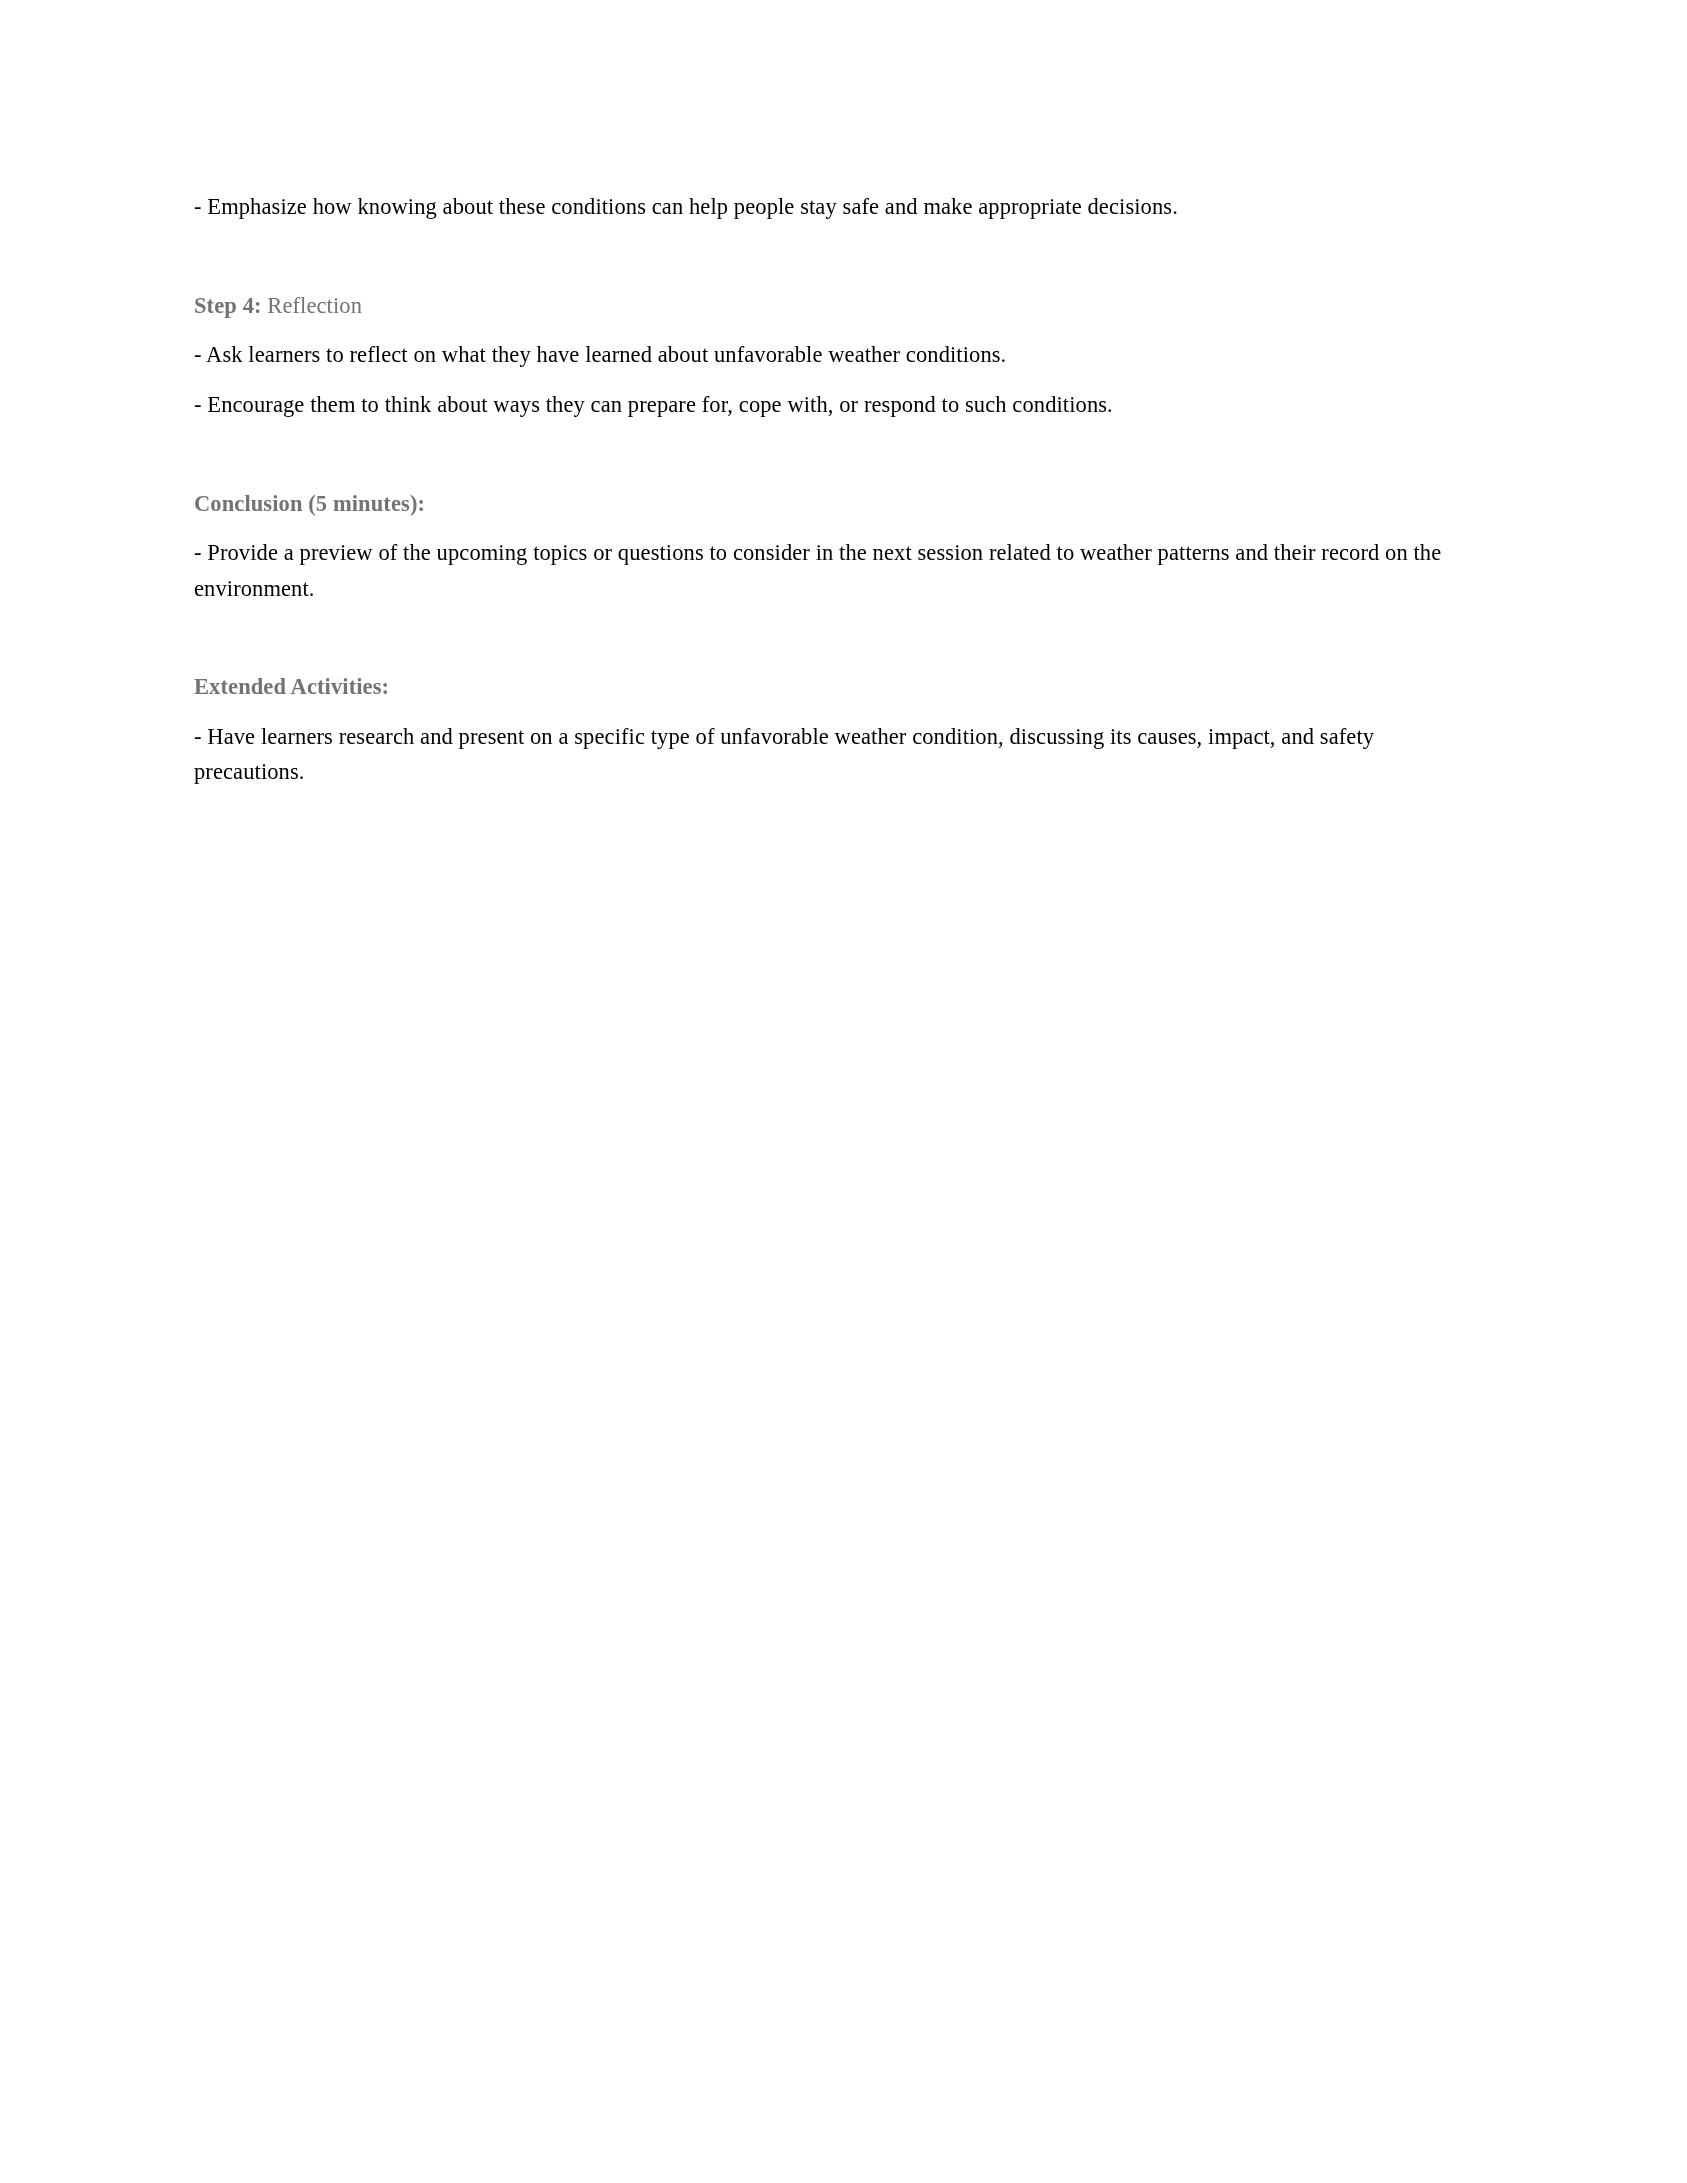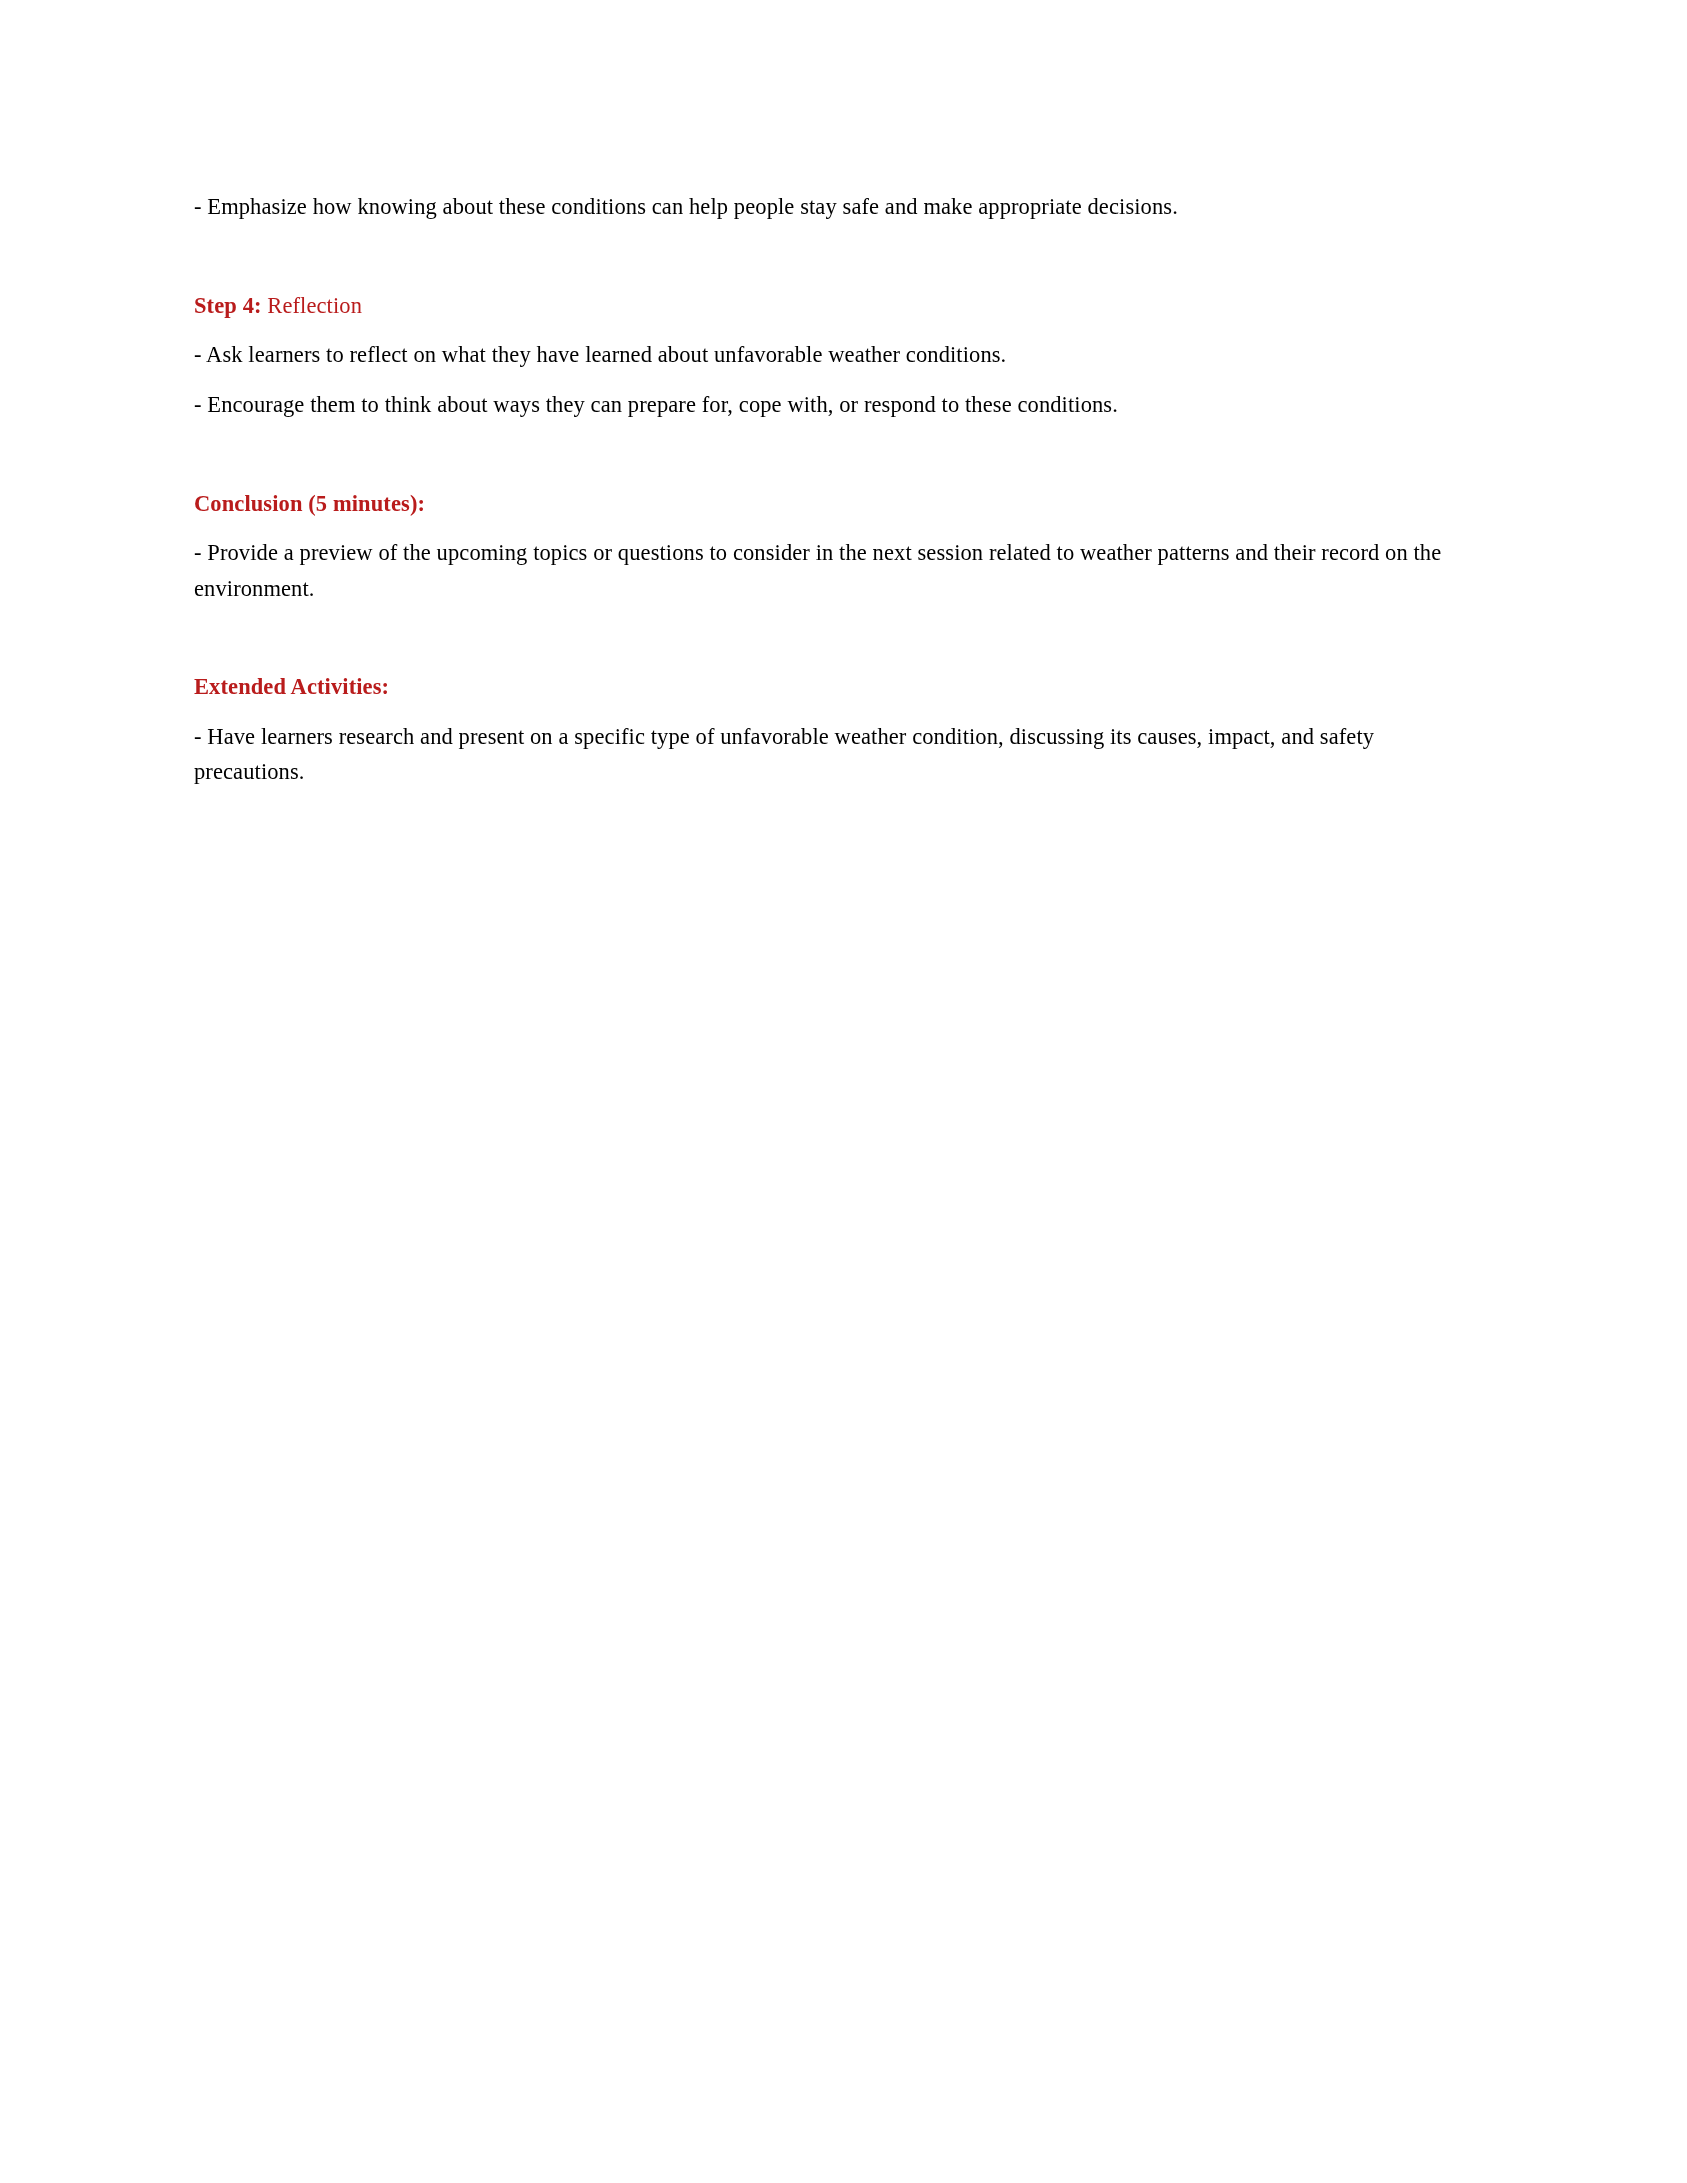--- a/index.html
+++ b/index.html
@@ -40,7 +40,7 @@
     line-height: 1.56;
     font-weight: bold;
     margin: 0 0 14.6px 0;
-    color: #b91c1c;
+    color: #737373;
     letter-spacing: 0.1px;
   }
   .heading .regular {

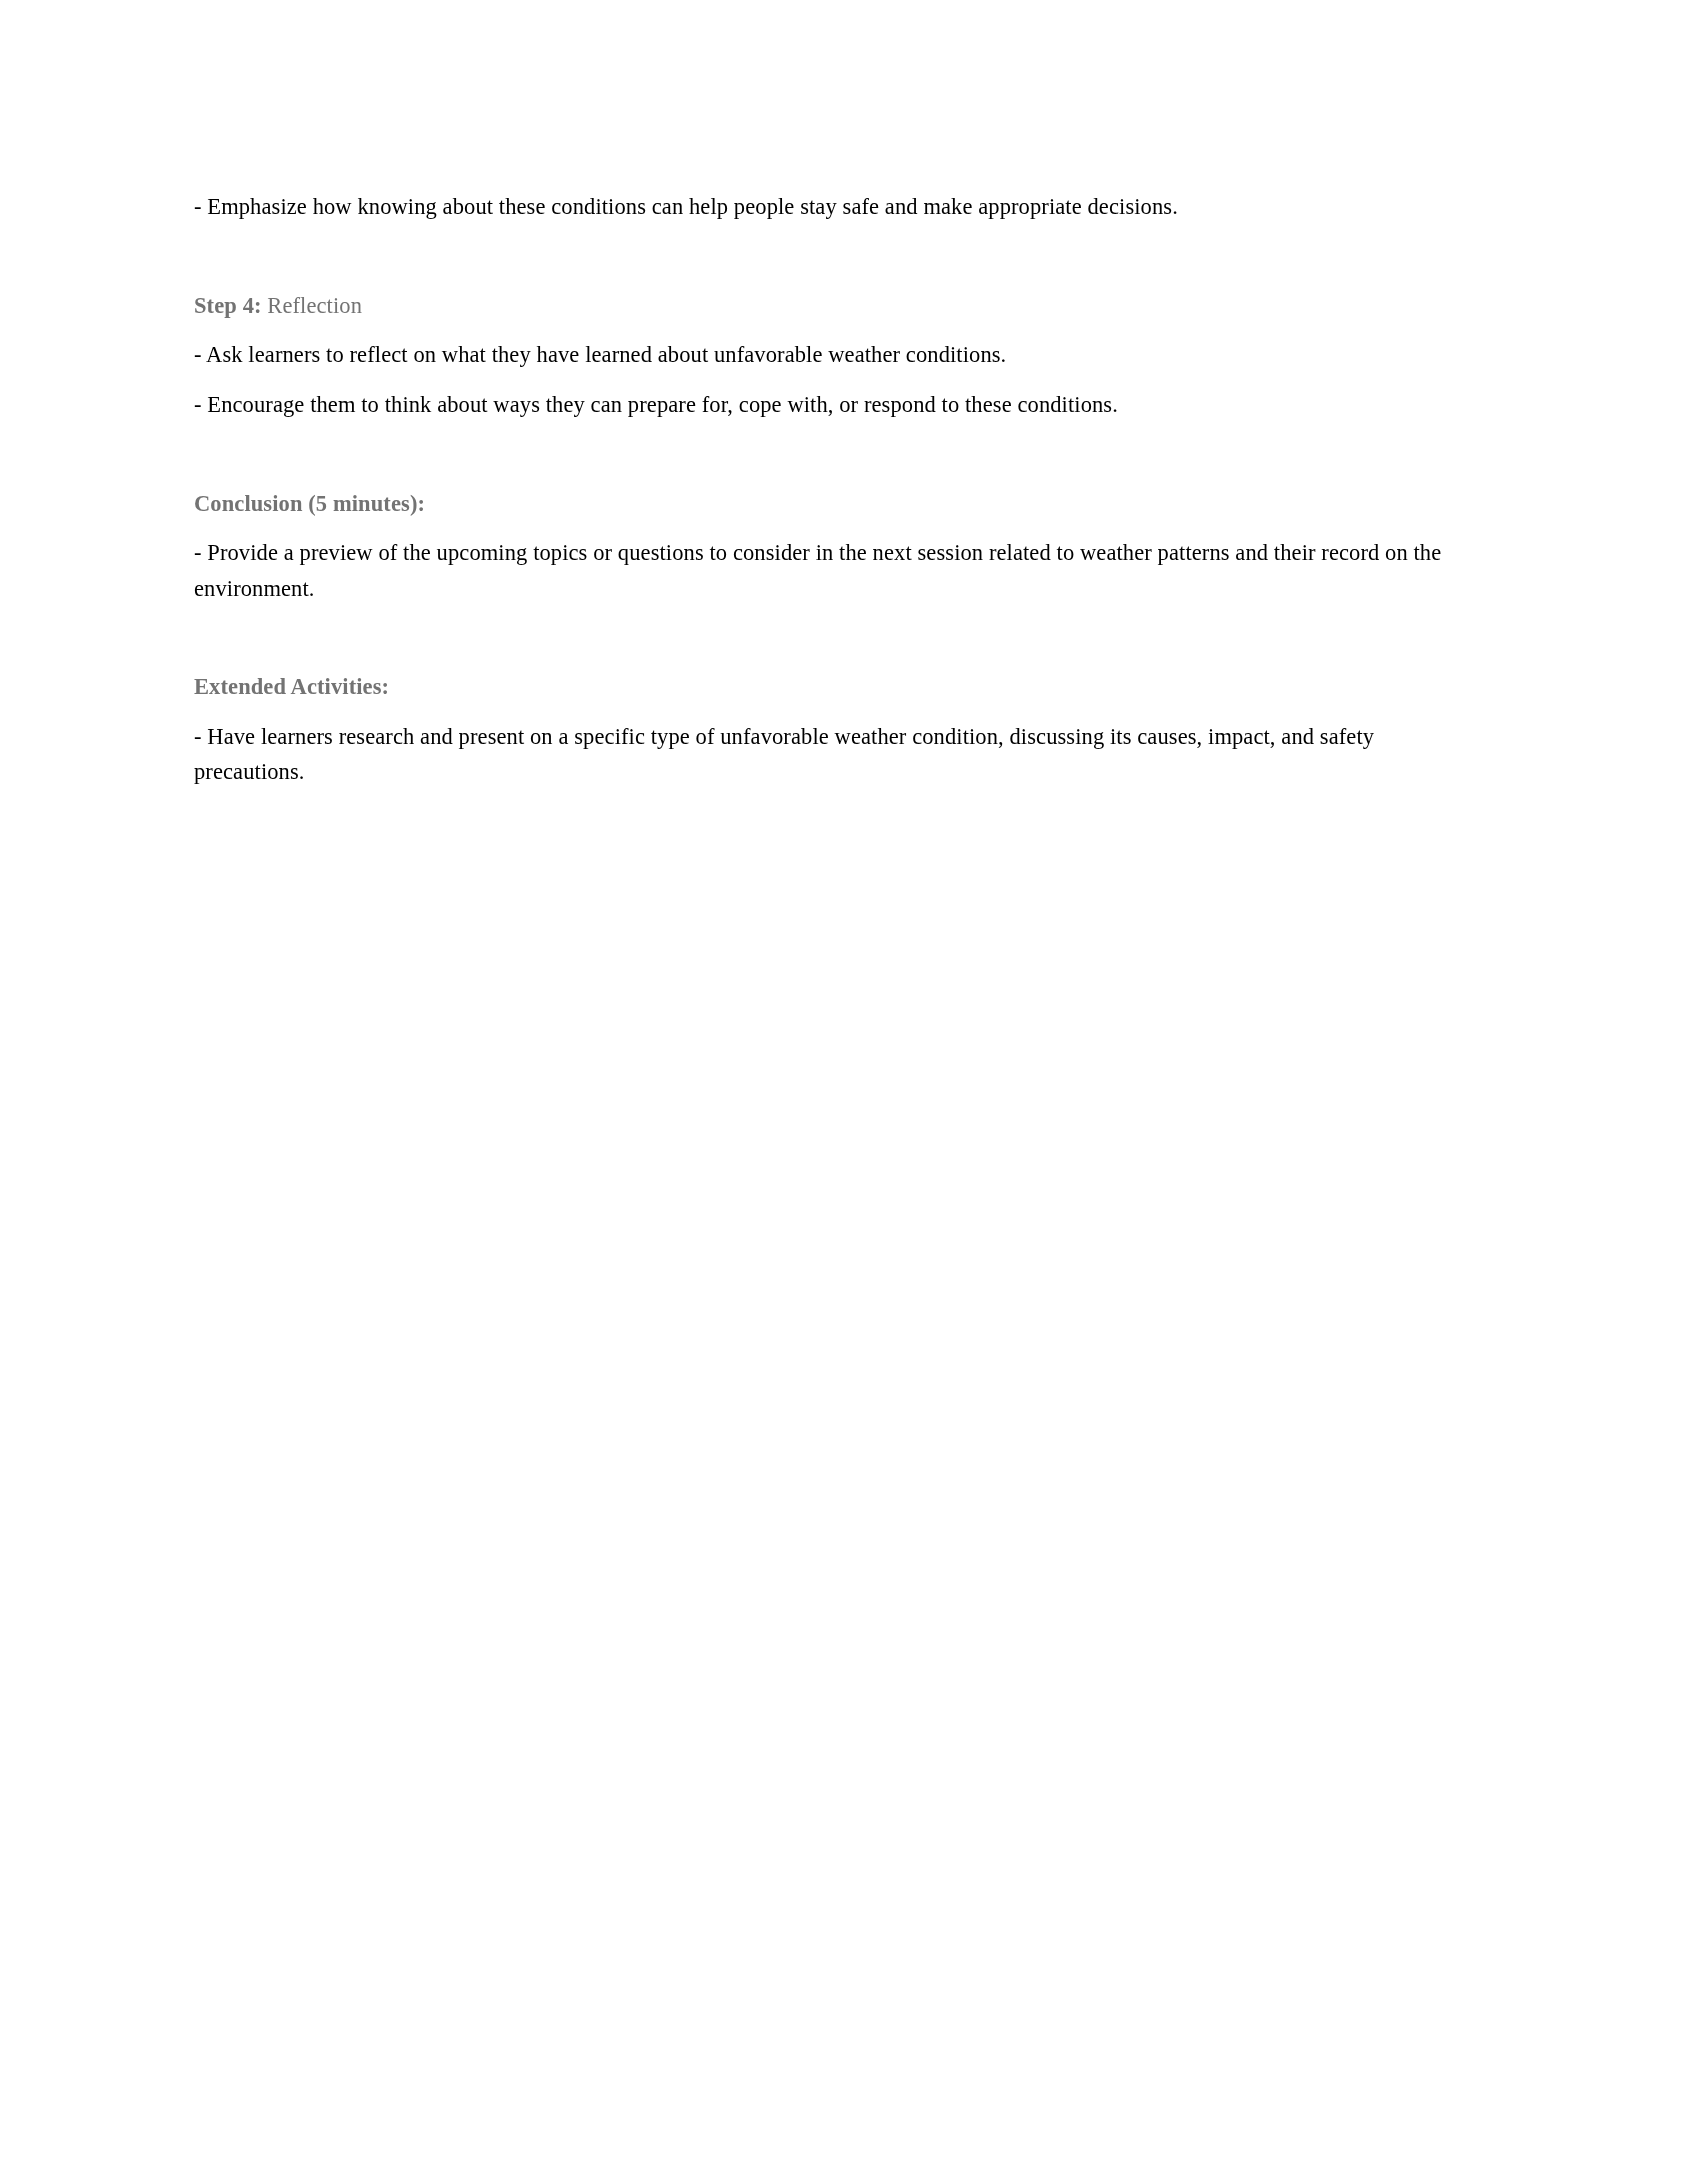--- a/index.html
+++ b/index.html
@@ -64,7 +64,7 @@
 
     <p class="para">- Ask learners to reflect on what they have learned about unfavorable weather conditions.</p>
 
-    <p class="para">- Encourage them to think about ways they can prepare for, cope with, or respond to these conditions.</p>
+    <p class="para">- Encourage them to think about ways they can prepare for, cope with, or respond to such conditions.</p>
 
     <div class="gap-section"></div>
 

